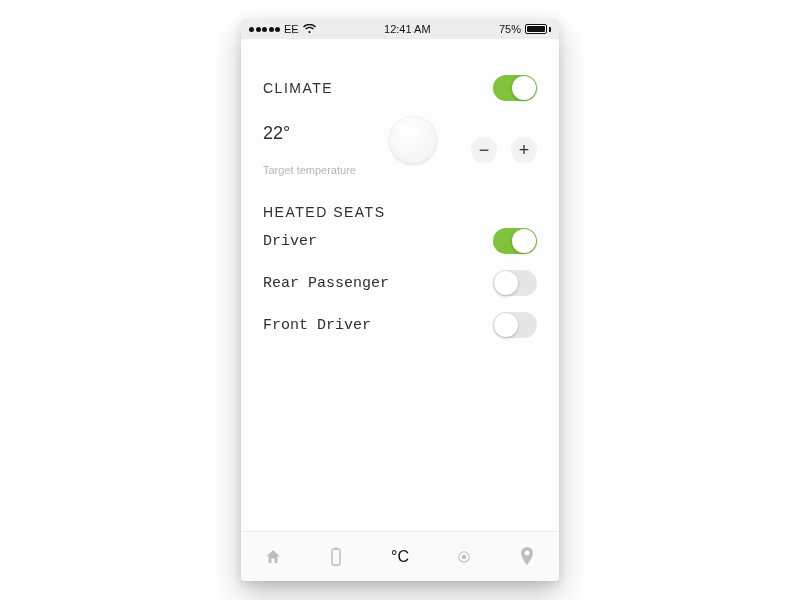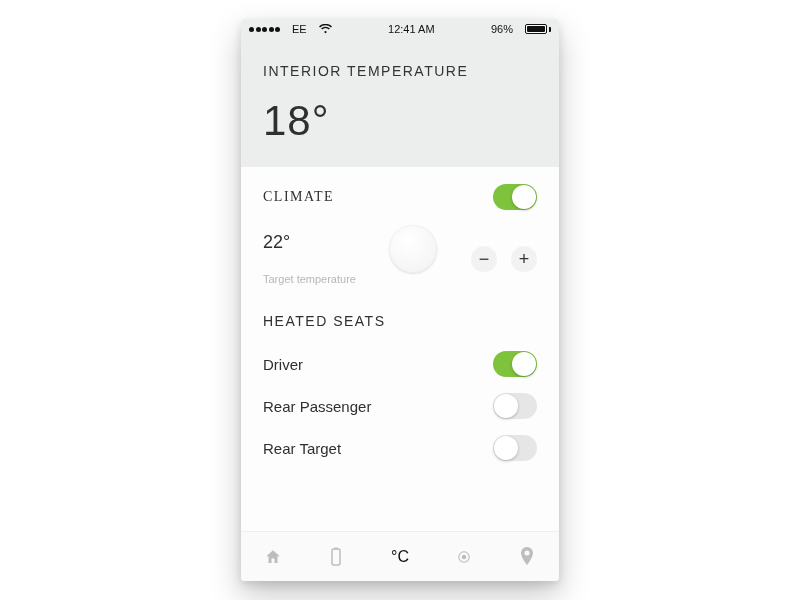--- a/index.html
+++ b/index.html
@@ -33,7 +33,7 @@
     font-size: 11px; font-weight: 500;
     color: #111;
   }
-  .statusbar .left, .statusbar .right { display: flex; align-items: center; gap: 12px; }
+  .statusbar .left, .statusbar .right { display: flex; align-items: center; gap: 4px; }
   .dots { display: flex; gap: 1.5px; }
   .dots span { width: 5px; height: 5px; border-radius: 50%; background: #111; display: inline-block; }
   .wifi svg { display: block; }

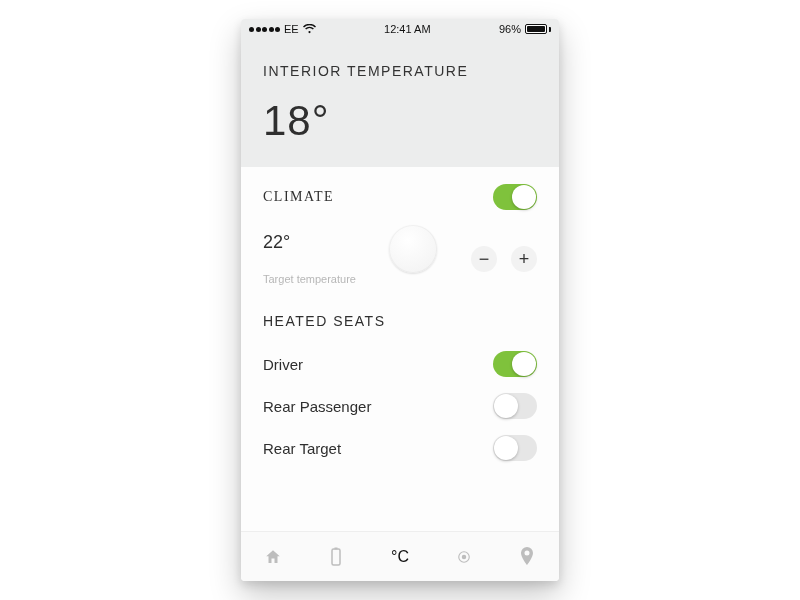--- a/index.html
+++ b/index.html
@@ -173,7 +173,7 @@
       </div>
       <div>12:41 AM</div>
       <div class="right">
-        <span>96%</span>
+        <span>75%</span>
         <span class="battery">
           <span class="body"></span>
             <span class="cap"></span>

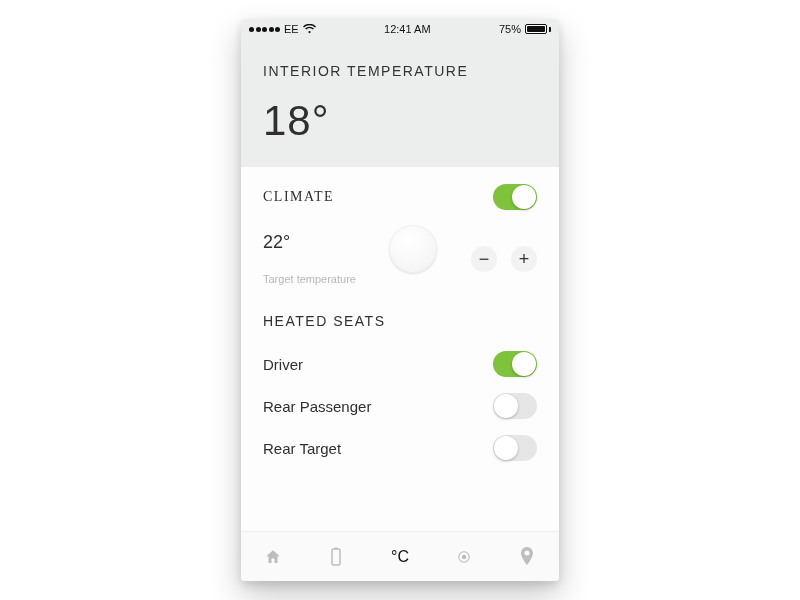--- a/index.html
+++ b/index.html
@@ -181,10 +181,6 @@
       </div>
     </div>
 
-    <div class="header">
-      <div class="title">INTERIOR TEMPERATURE</div>
-      <div class="temp">18°</div>
-    </div>
 
     <div class="body">
 

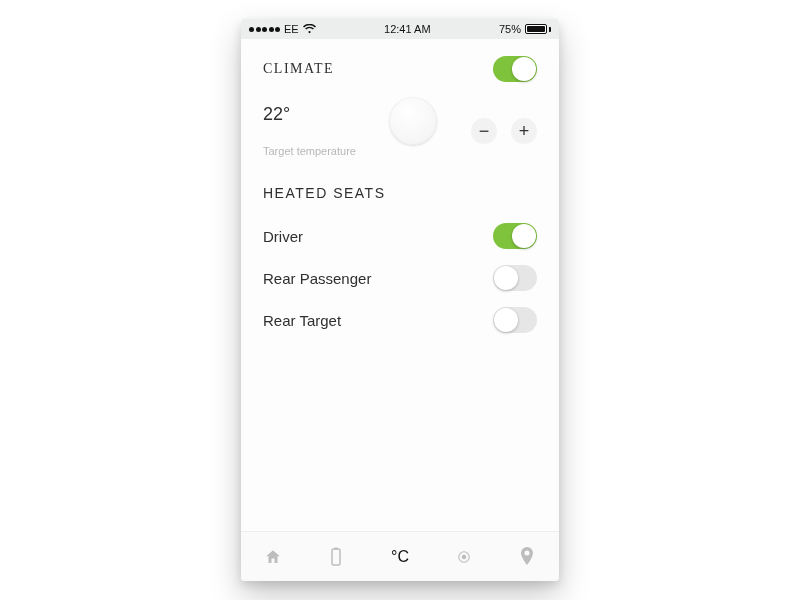--- a/index.html
+++ b/index.html
@@ -67,8 +67,7 @@
     overflow: hidden;
   }
   .section {
-    padding: 17px 22px 8px 22px;
-    font-family: Liberation Serif, serif;
+    padding: 36px 22px 8px 22px;
   }
   .section-head {
     display: flex; align-items: center; justify-content: space-between;

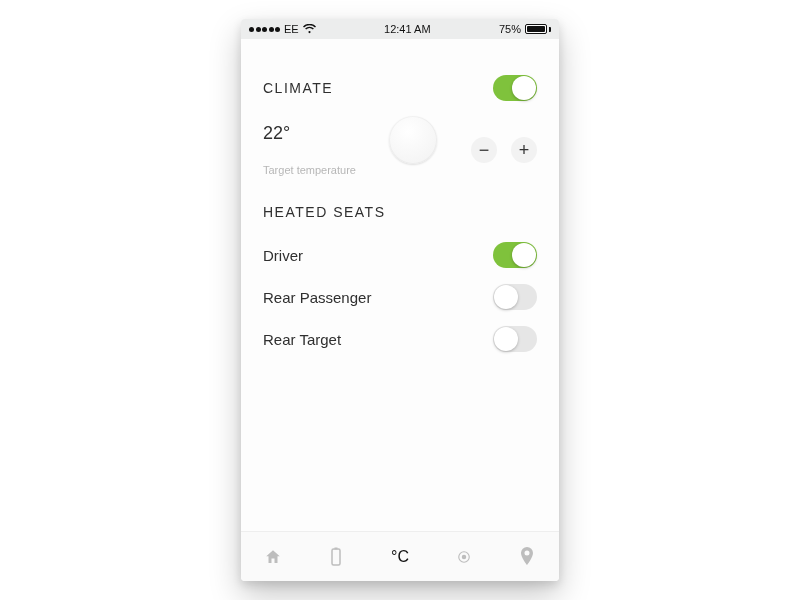--- a/index.html
+++ b/index.html
@@ -124,7 +124,6 @@
   .seats { padding: 10px 22px 0 22px; }
   .seats h2 {
     font-size: 14px; font-weight: 400; letter-spacing: 1.5px;
-    margin-bottom: 14px;
   }
   .seat-row {
     display: flex; align-items: center; justify-content: space-between;

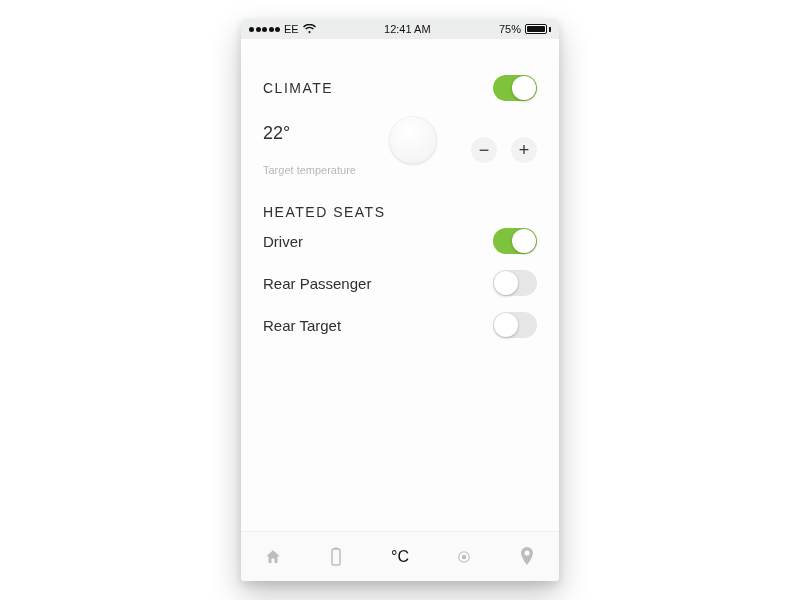--- a/index.html
+++ b/index.html
@@ -128,7 +128,7 @@
   .seat-row {
     display: flex; align-items: center; justify-content: space-between;
     padding: 8px 0;
-    font-size: 15px; font-weight: 300;
+    font-size: 15px; font-weight: 300; font-family: Liberation Mono, monospace;
   }
 
   

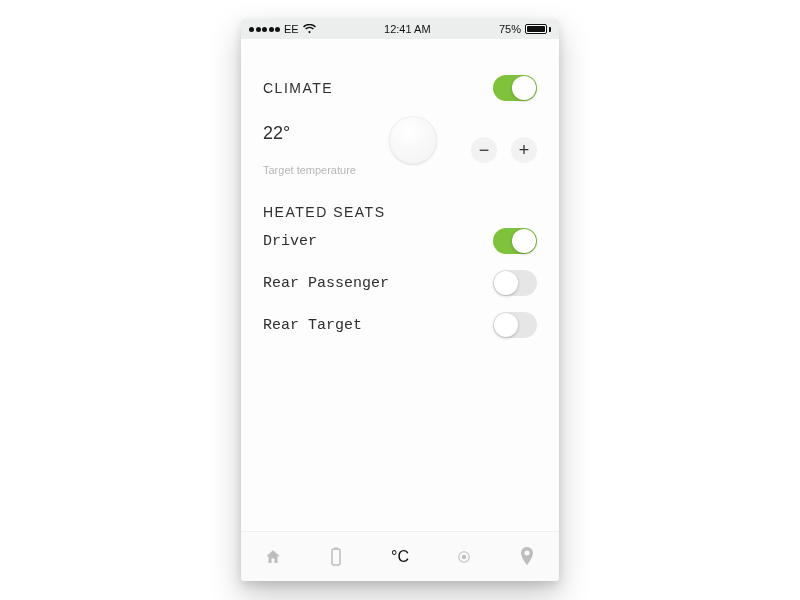--- a/index.html
+++ b/index.html
@@ -220,7 +220,7 @@
             </div>
         </div>
         <div class="seat-row">
-          <span>Rear Target</span>
+          <span>Front Driver</span>
           <div class="toggle">
               <div class="knob"></div>
             </div>

